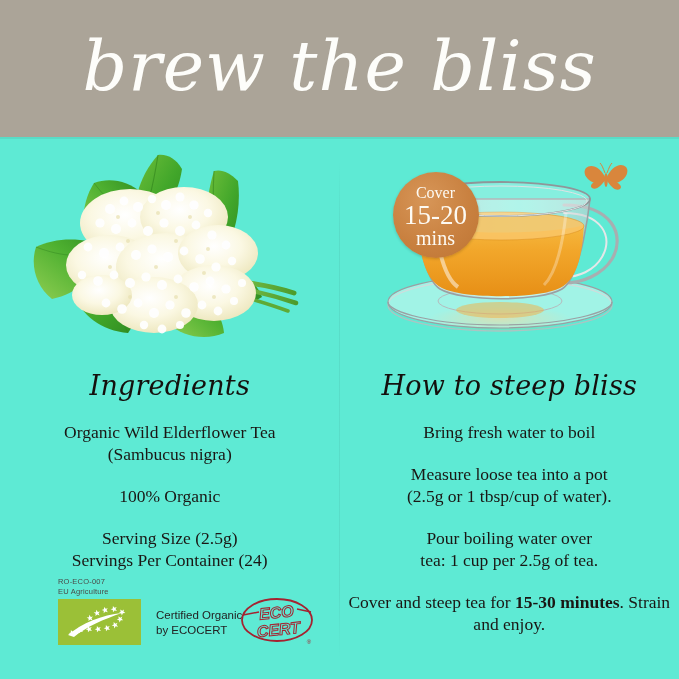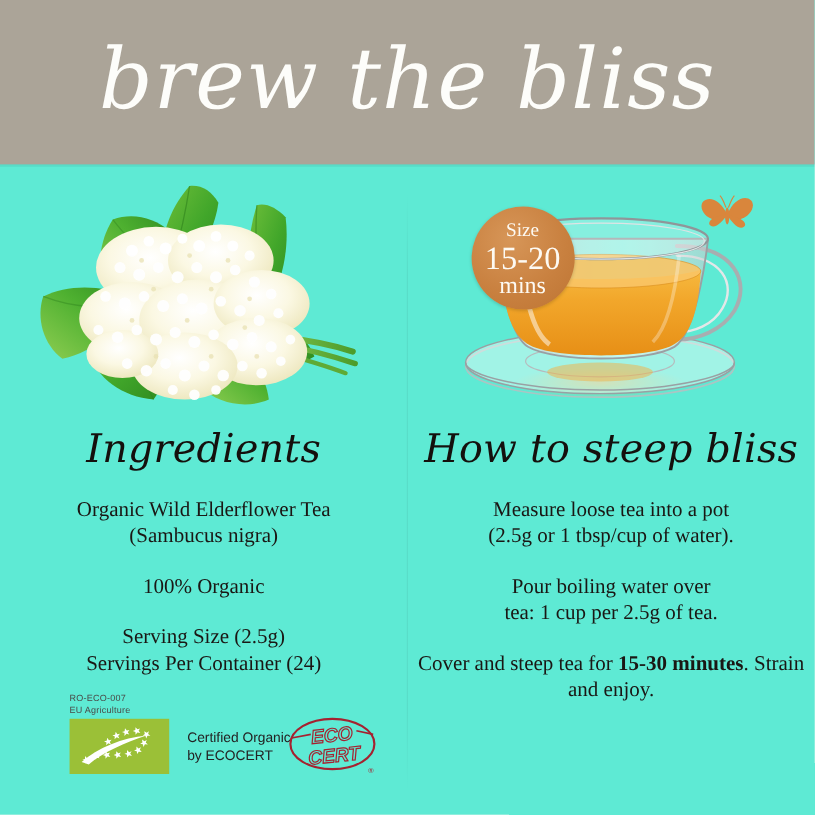--- a/index.html
+++ b/index.html
@@ -404,7 +404,7 @@
         </div>
 
         <div class="badge">
-          <div class="badge-top">Size</div>
+          <div class="badge-top">Cover</div>
           <div class="badge-mid">15-20</div>
           <div class="badge-bot">mins</div>
         </div>

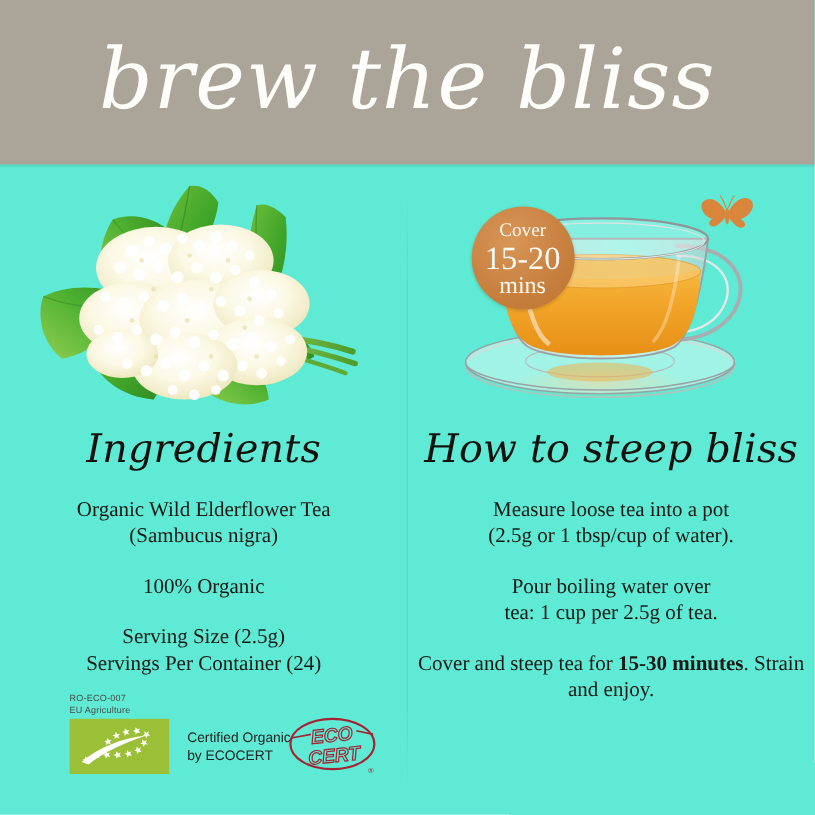--- a/index.html
+++ b/index.html
@@ -73,9 +73,9 @@
     text-align:center;
     font-family:"DejaVu Serif", serif;
     font-style:italic;
-    font-size:33px;
+    font-size:27px;
     color:#14100d;
-    margin-top:0;
+    margin-top:16px;
     letter-spacing:0.2px;
   }
   .para{

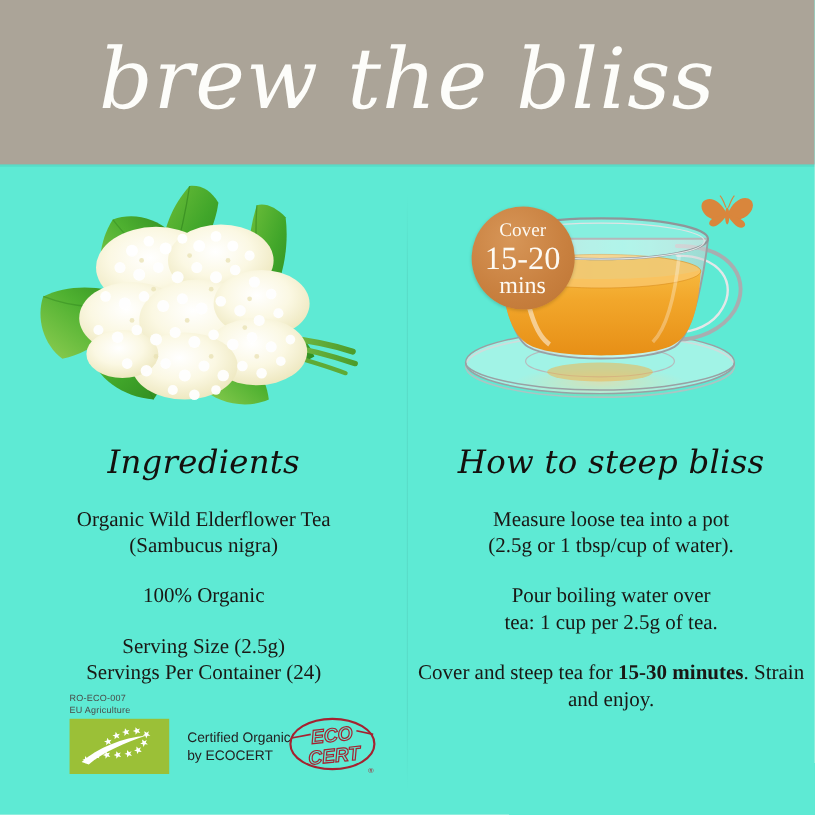--- a/index.html
+++ b/index.html
@@ -428,6 +428,9 @@
 
       <div class="section-title">How to steep bliss</div>
 
+      <div class="para">
+        <div>Bring fresh water to boil</div>
+      </div>
 
       <div class="para">
         <div>Measure loose tea into a pot</div>

